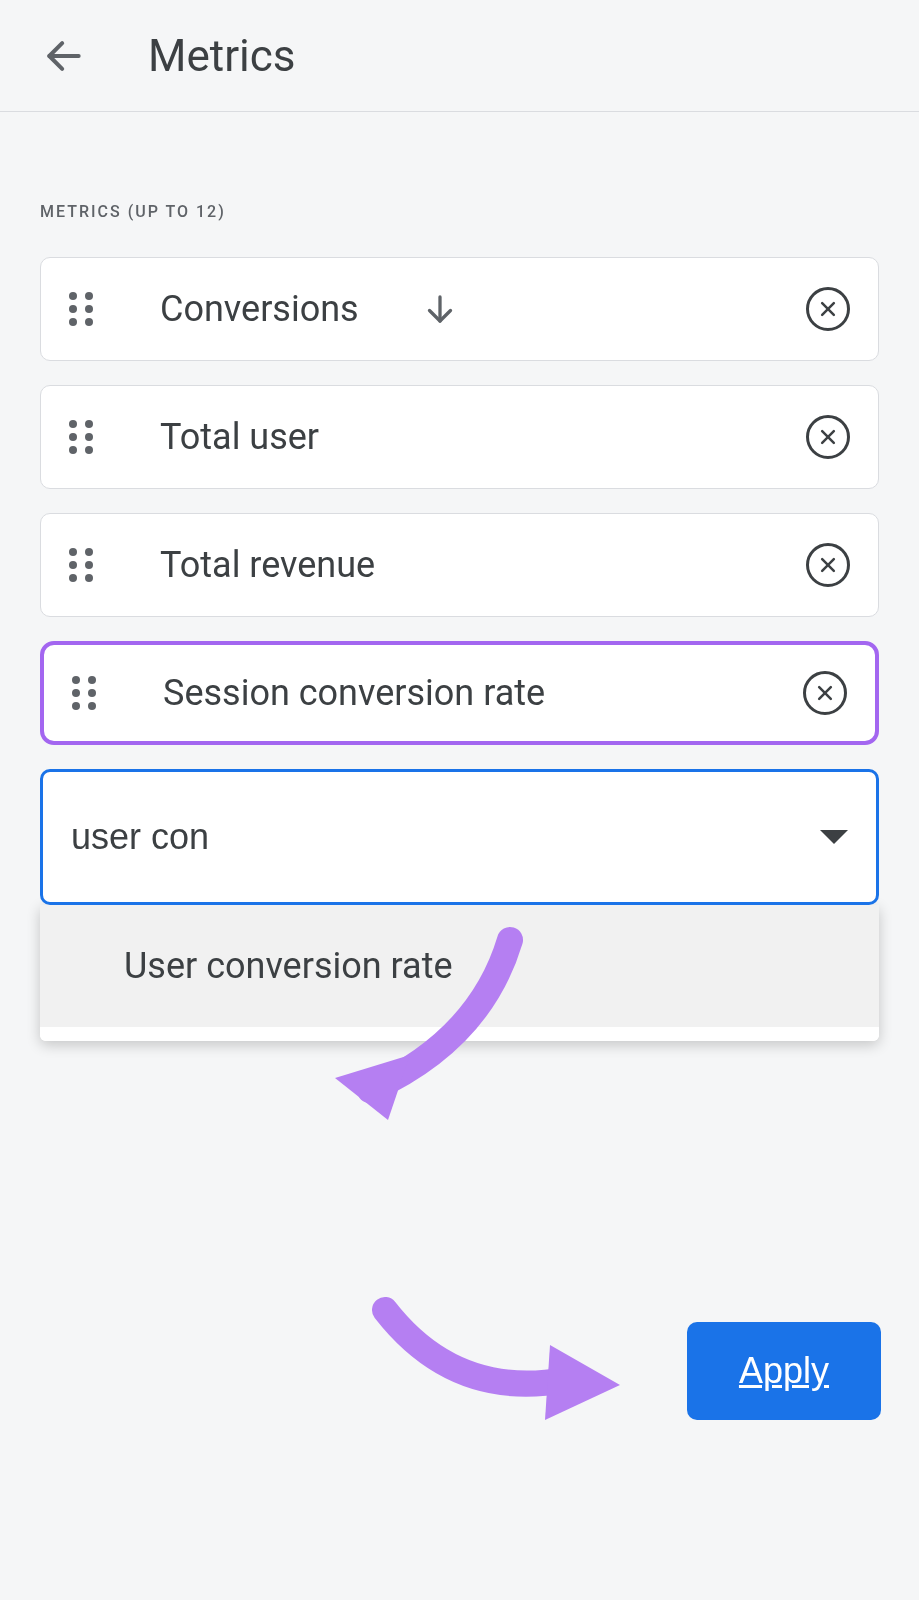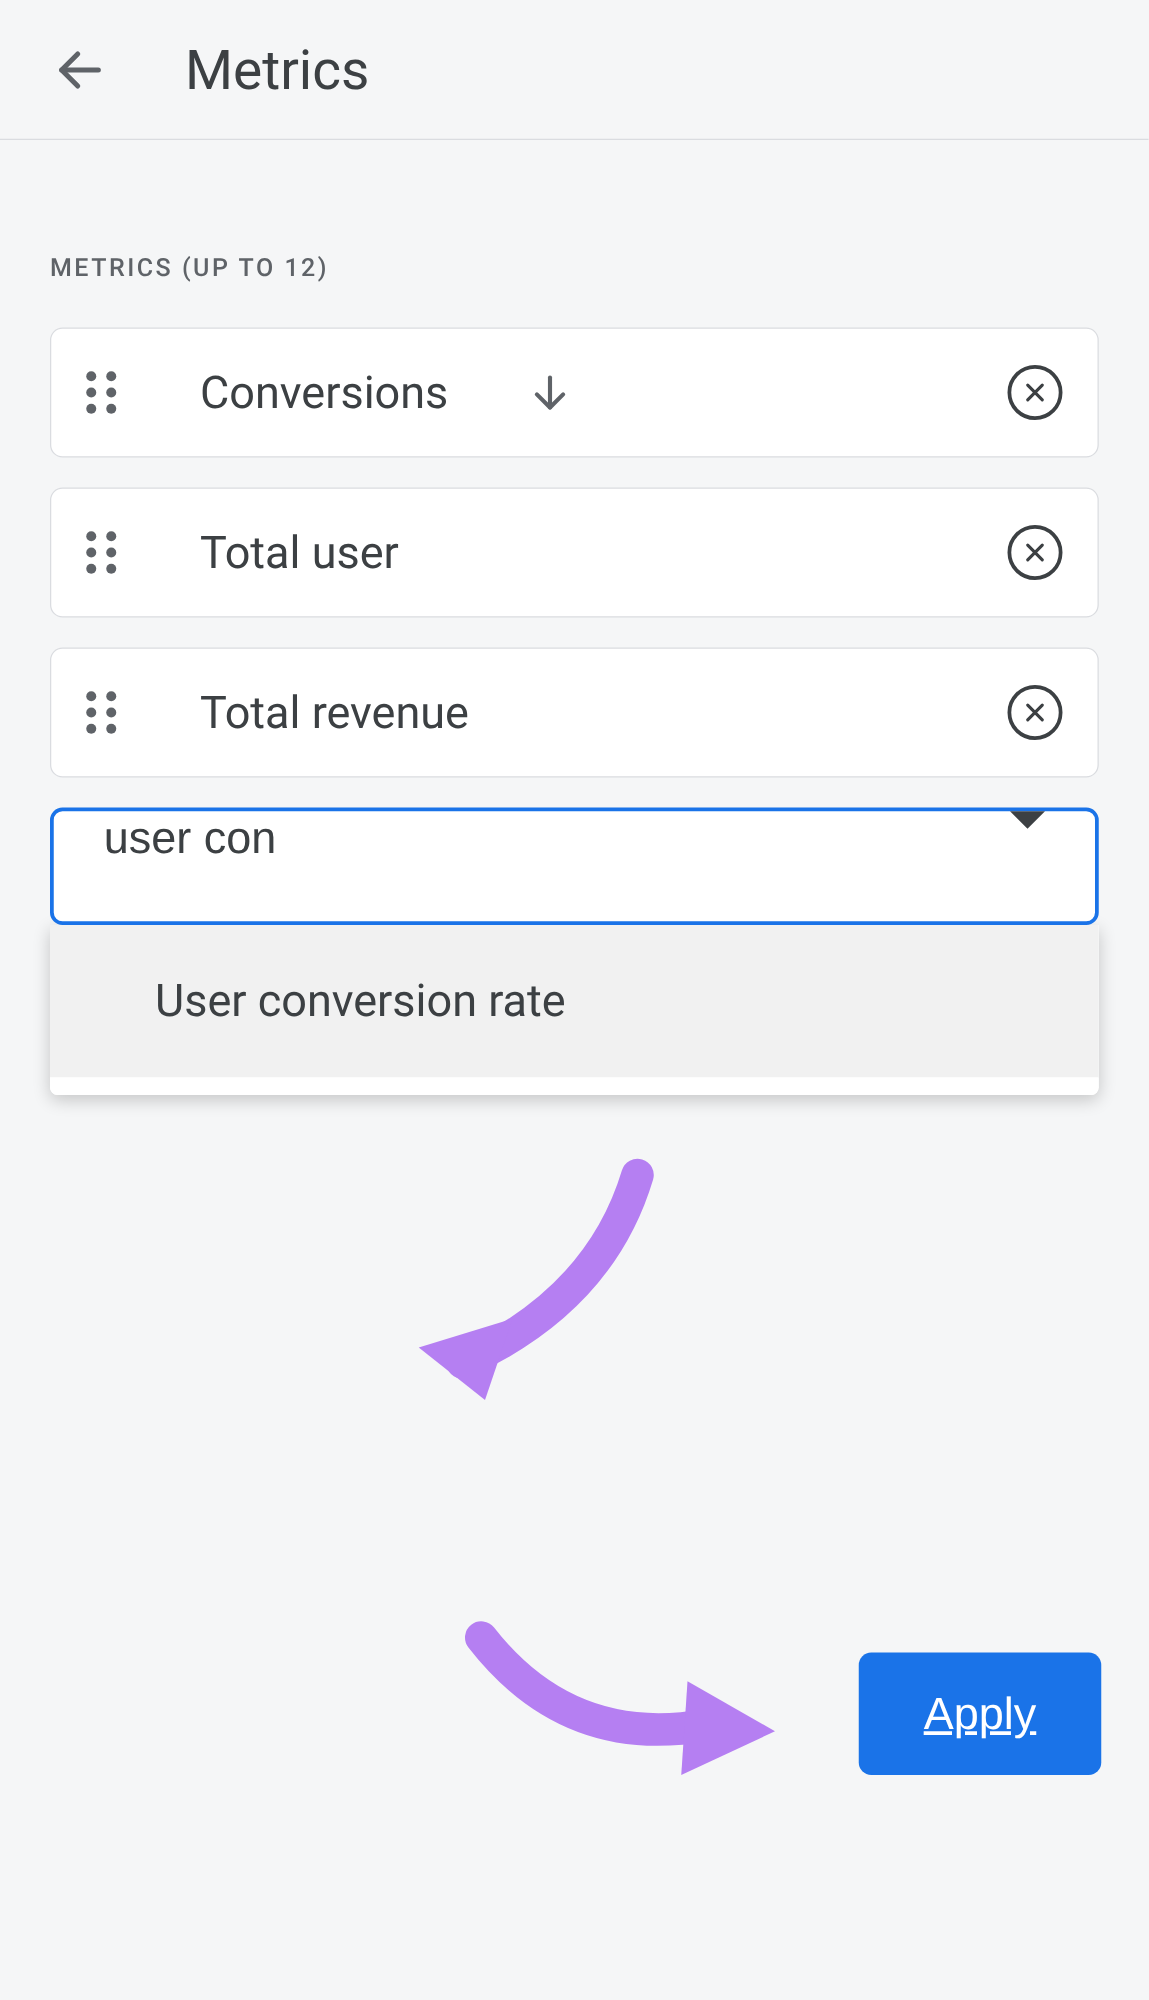--- a/index.html
+++ b/index.html
@@ -32,7 +32,7 @@
     padding: 90px 40px 0 40px;
   }
   .section-label {
-    font-size: 20px;
+    font-size: 16px;
     font-weight: 500;
     letter-spacing: 2px;
     color: #5f6368;

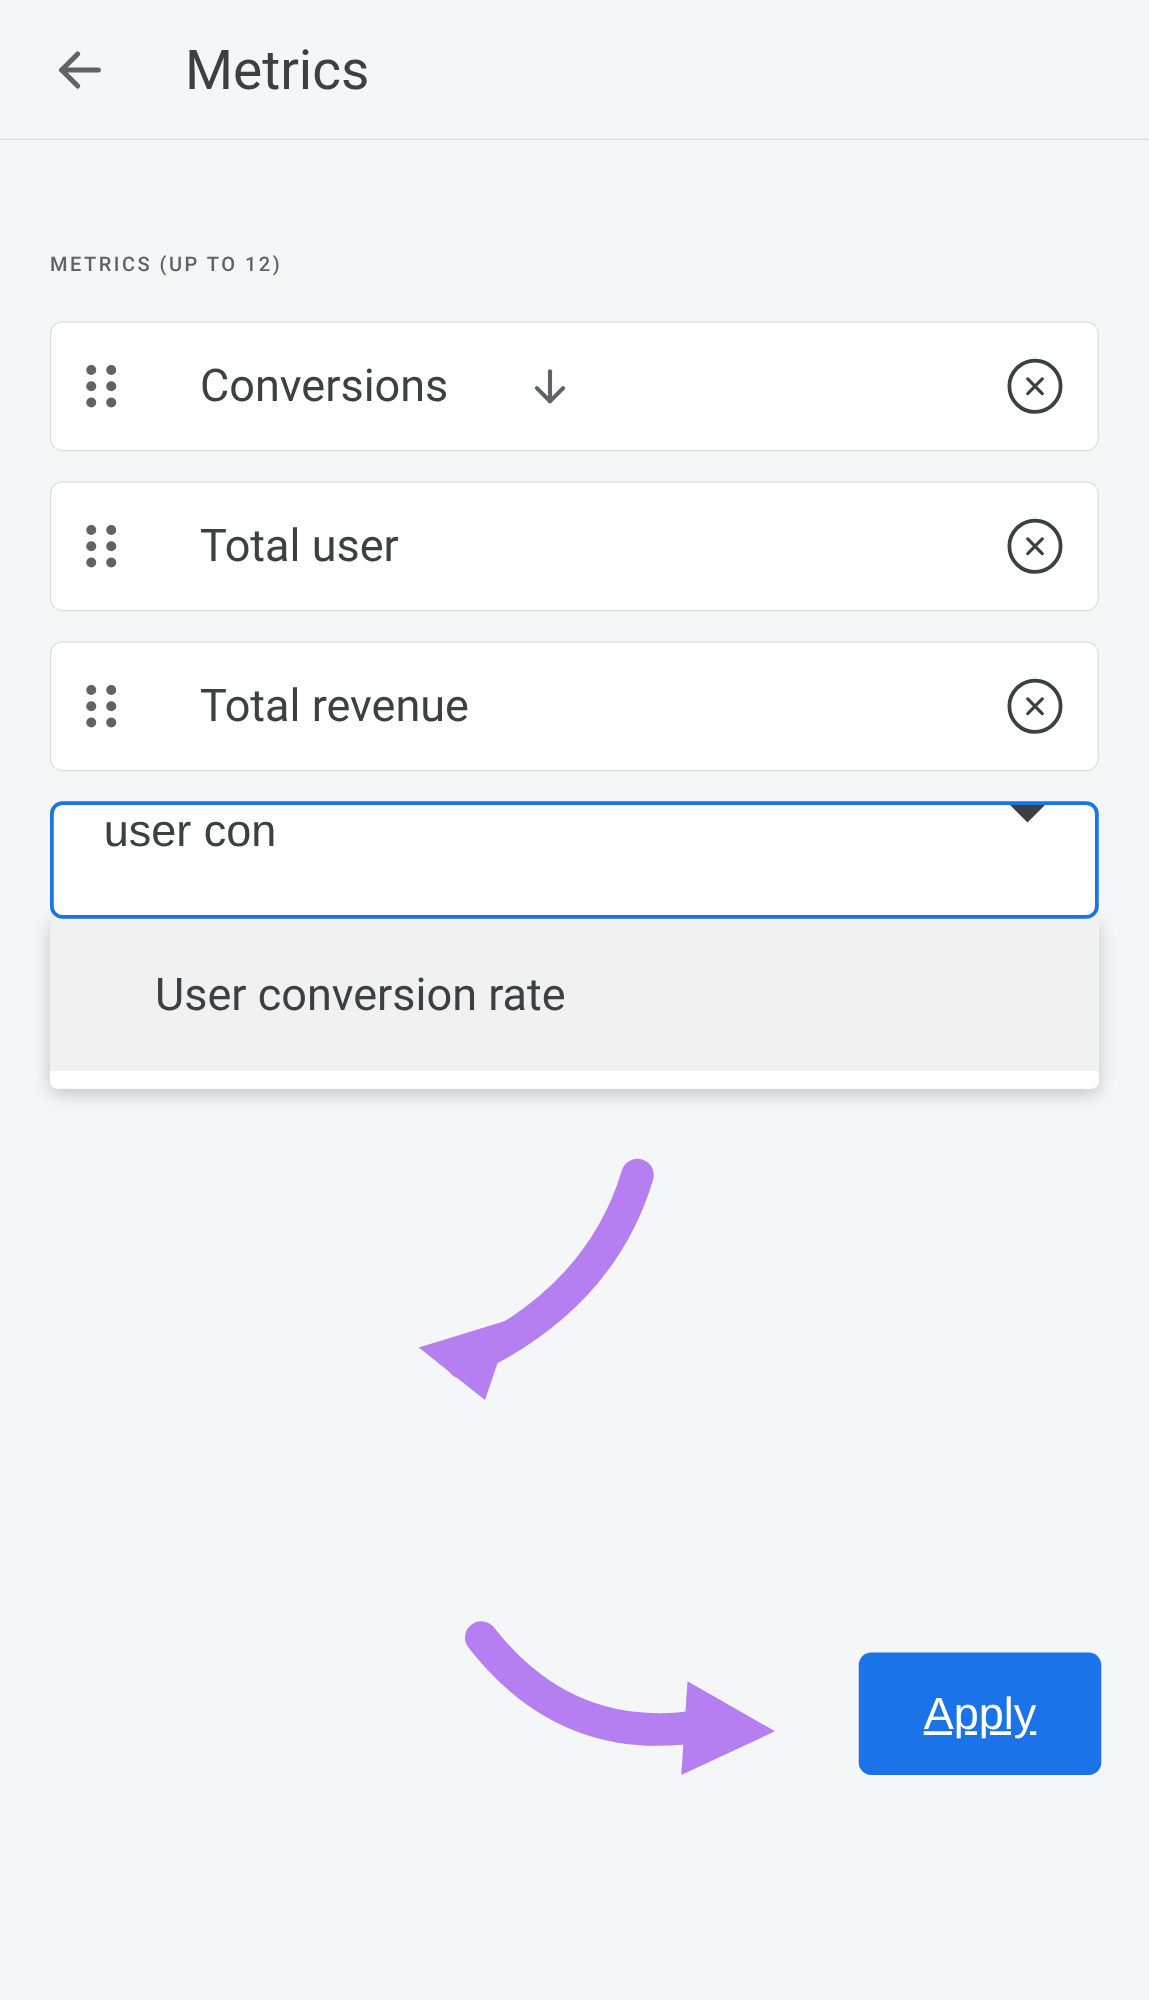--- a/index.html
+++ b/index.html
@@ -238,6 +238,24 @@
     </div>
   </div>
 
+  <div class="metric-row highlighted">
+    <div class="drag-handle">
+      <span></span>
+        <span></span>
+        <span></span>
+        <span></span>
+        <span></span>
+        <span></span>
+    </div>
+    <div class="metric-label">Session conversion rate</div>
+    <div class="spacer"></div>
+    <div class="remove-btn">
+      <svg viewBox="0 0 24 24" fill="none" stroke="#3c4043" stroke-width="3" stroke-linecap="round">
+          <line x1="5" y1="5" x2="19" y2="19"></line>
+          <line x1="19" y1="5" x2="5" y2="19"></line>
+        </svg>
+    </div>
+  </div>
 
   <div class="search-row">
     <input class="search-input" type="text" value="user con" style="">

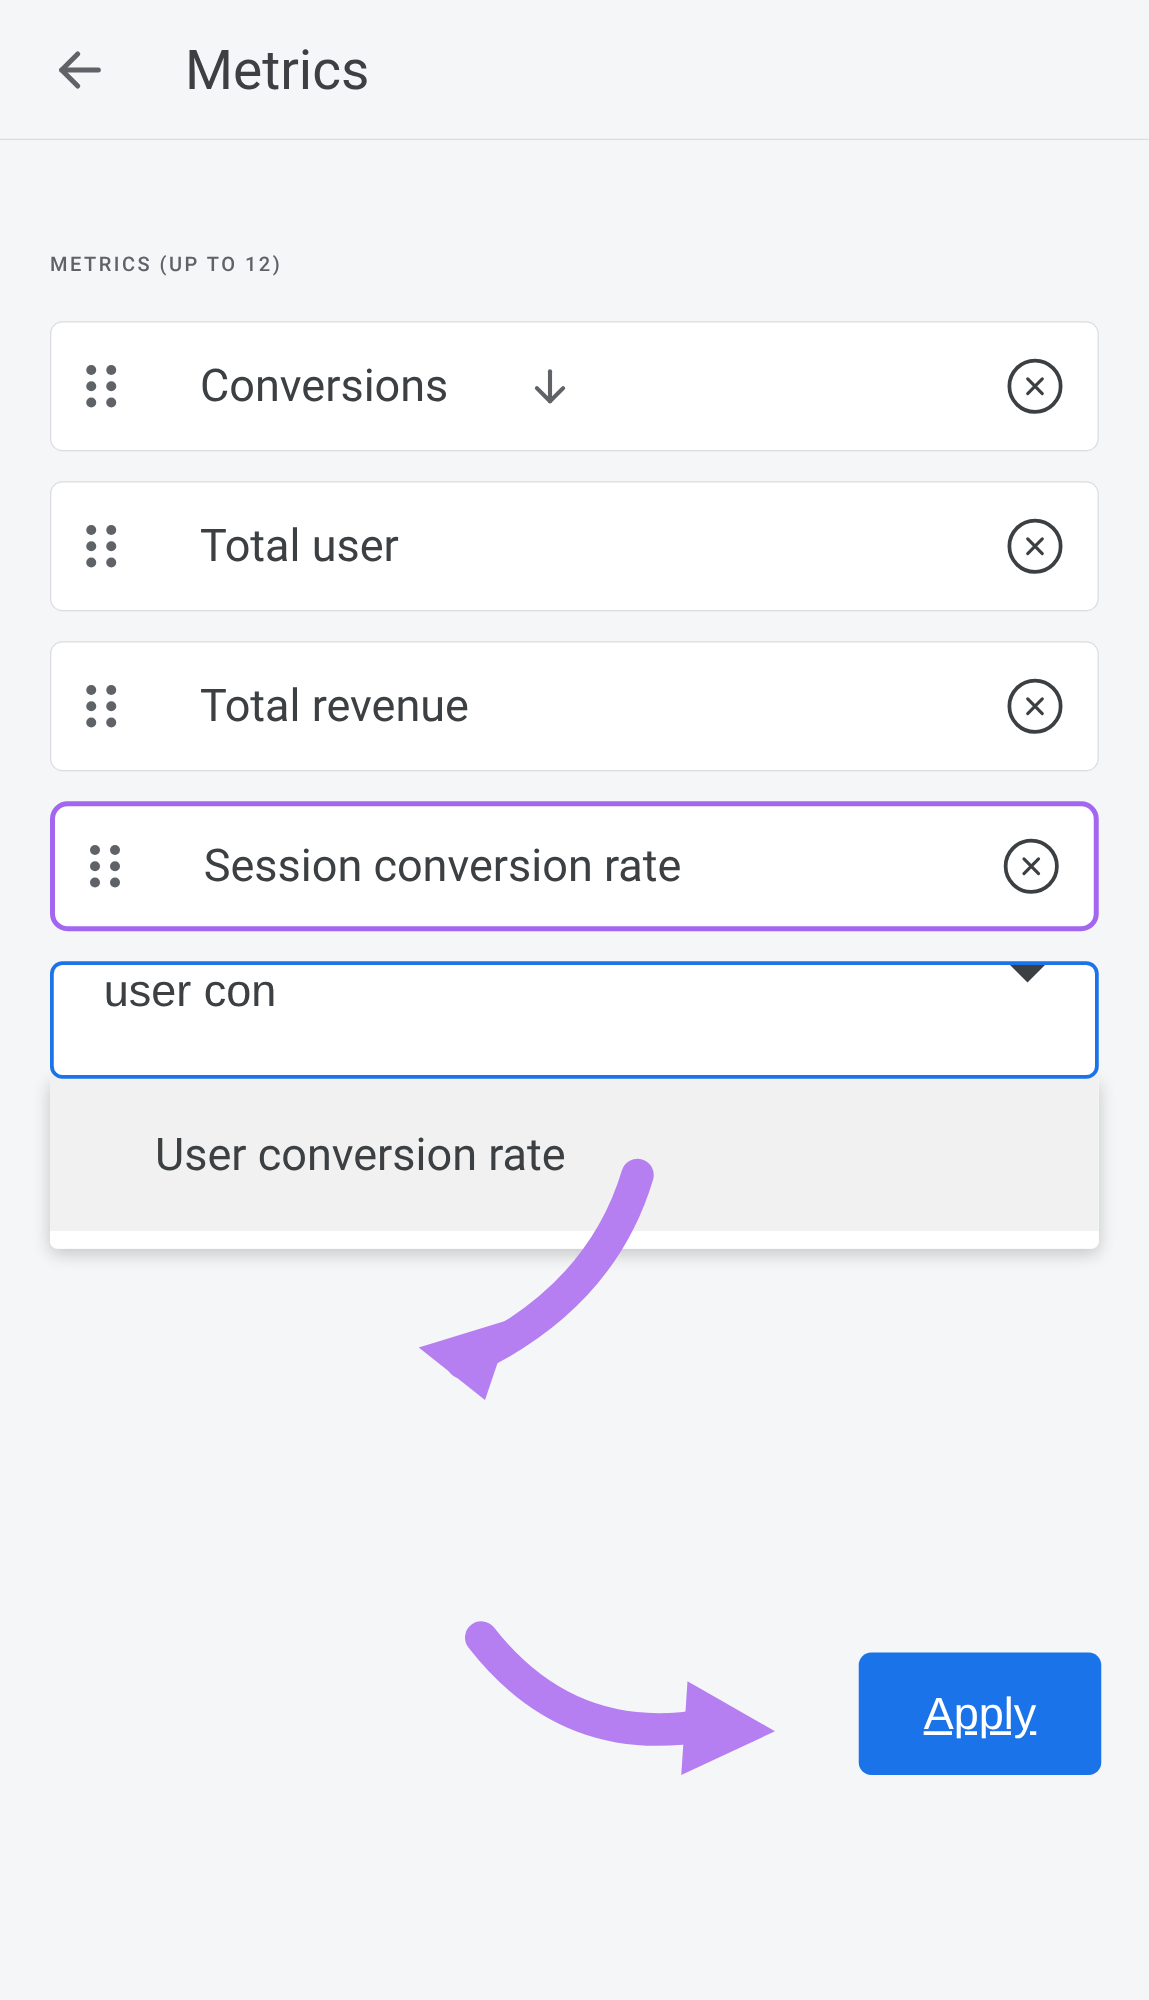--- a/index.html
+++ b/index.html
@@ -84,10 +84,10 @@
     background: #fff;
     border: 3px solid #1a73e8;
     border-radius: 10px;
-    height: 94px;
+    height: 136px;
     display: flex;
-    align-items: flex-start;
-    padding: 0 40px;
+    align-items: center;
+    padding: 0 28px;
     margin-bottom: 0;
     position: relative;
     z-index: 5;

